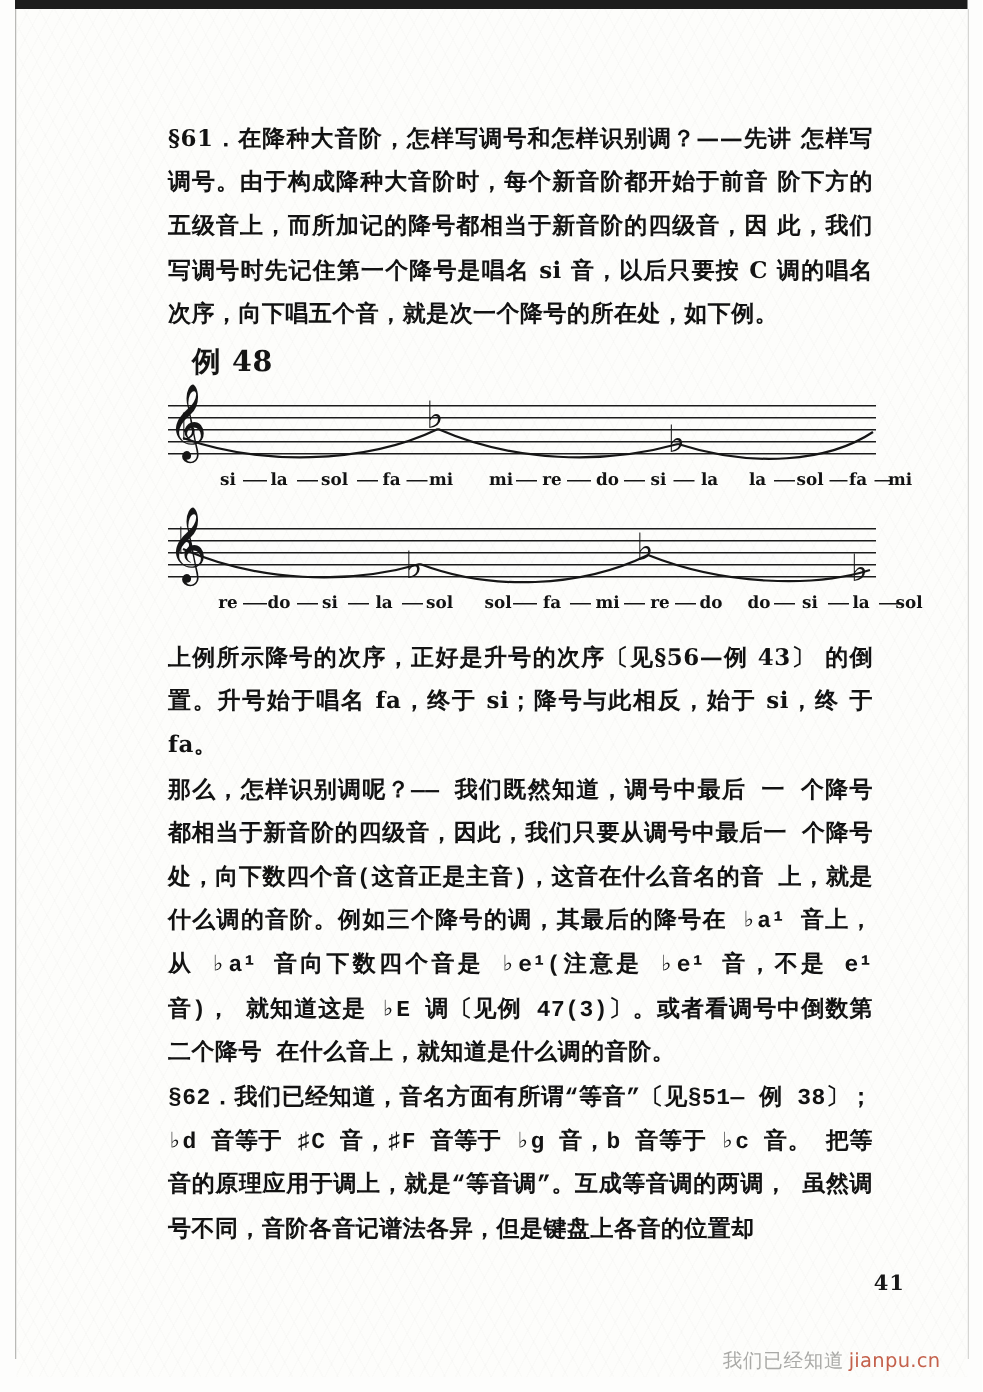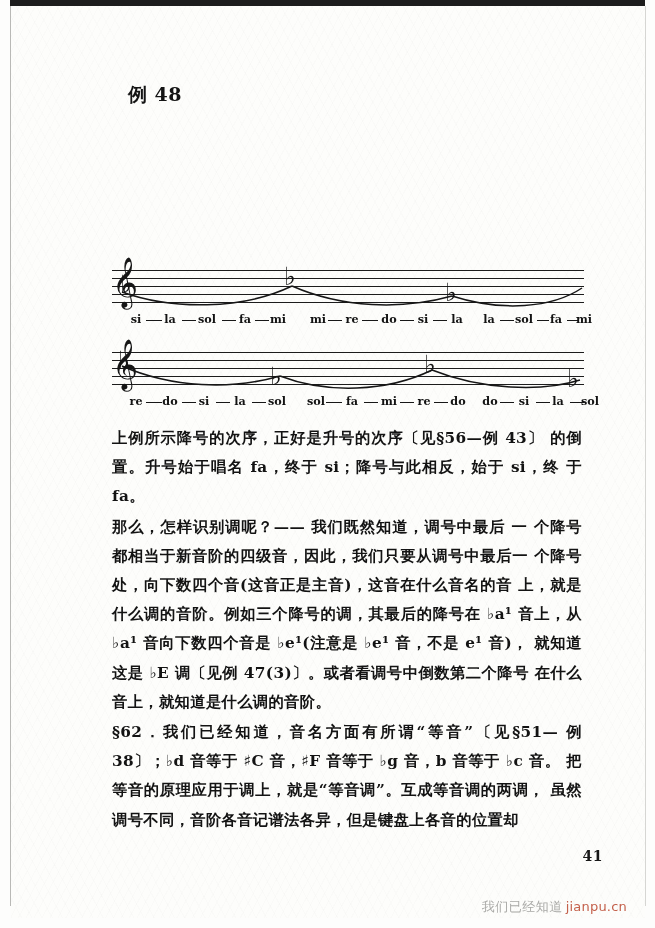--- a/index.html
+++ b/index.html
@@ -205,6 +205,13 @@
 
   <div class="content">
 
+    <p class="body">
+      <span>§61．在降种大音阶，怎样写调号和怎样识别调？——先讲</span>
+      <span>怎样写调号。由于构成降种大音阶时，每个新音阶都开始于前音</span>
+      <span>阶下方的五级音上，而所加记的降号都相当于新音阶的四级音，因</span>
+      <span>此，我们写调号时先记住第一个降号是唱名 si 音，以后只要按 C</span>
+      <span>调的唱名次序，向下唱五个音，就是次一个降号的所在处，如下例。</span>
+    </p>
 
     <p class="ex-label">例 48</p>
   </div>

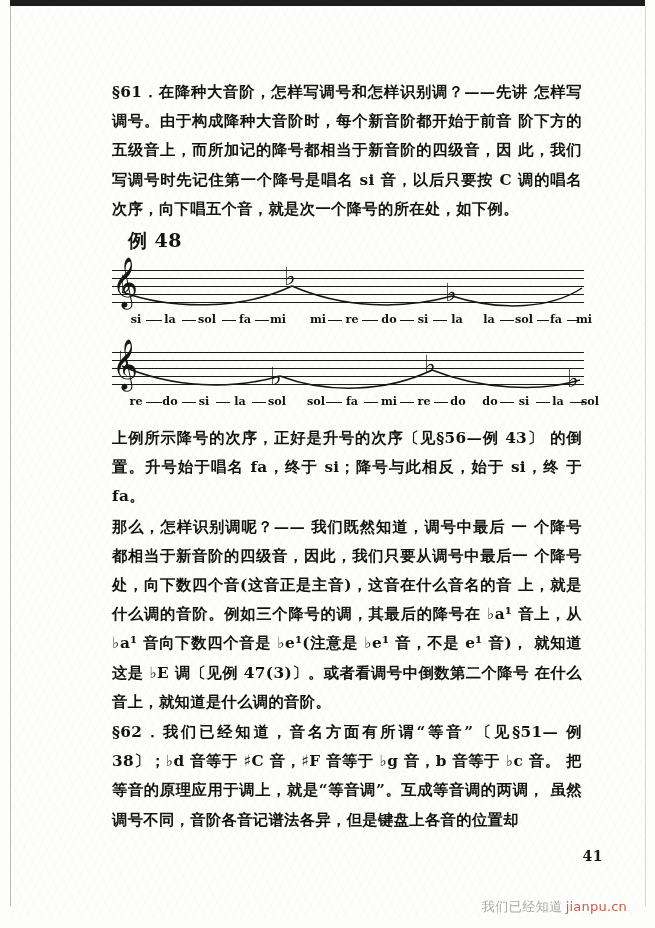--- a/index.html
+++ b/index.html
@@ -143,7 +143,7 @@
 
   .syllables {
     position: absolute;
-    left: 0;
+    left: 16px;
     top: 50px;
     width: 472px;
     height: 20px;

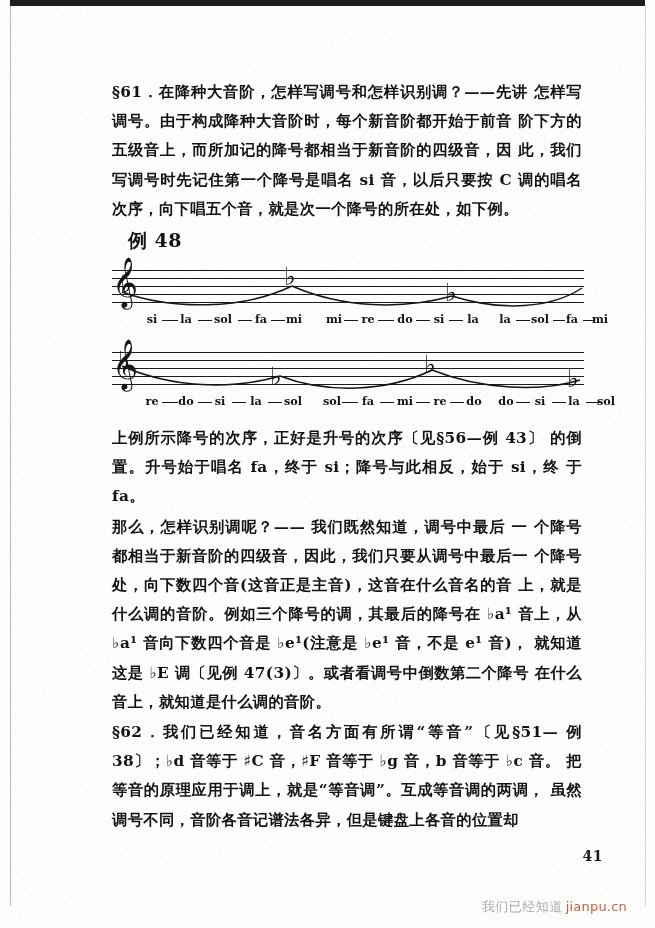--- a/index.html
+++ b/index.html
@@ -70,7 +70,7 @@
     font-weight: 600;
     color: #131313;
   }
-  p.para-gap { margin-top: 1px; }
+  p.para-gap { margin-top: 1px; font-family: Liberation Mono, monospace; }
 
   
   .ex-label {

